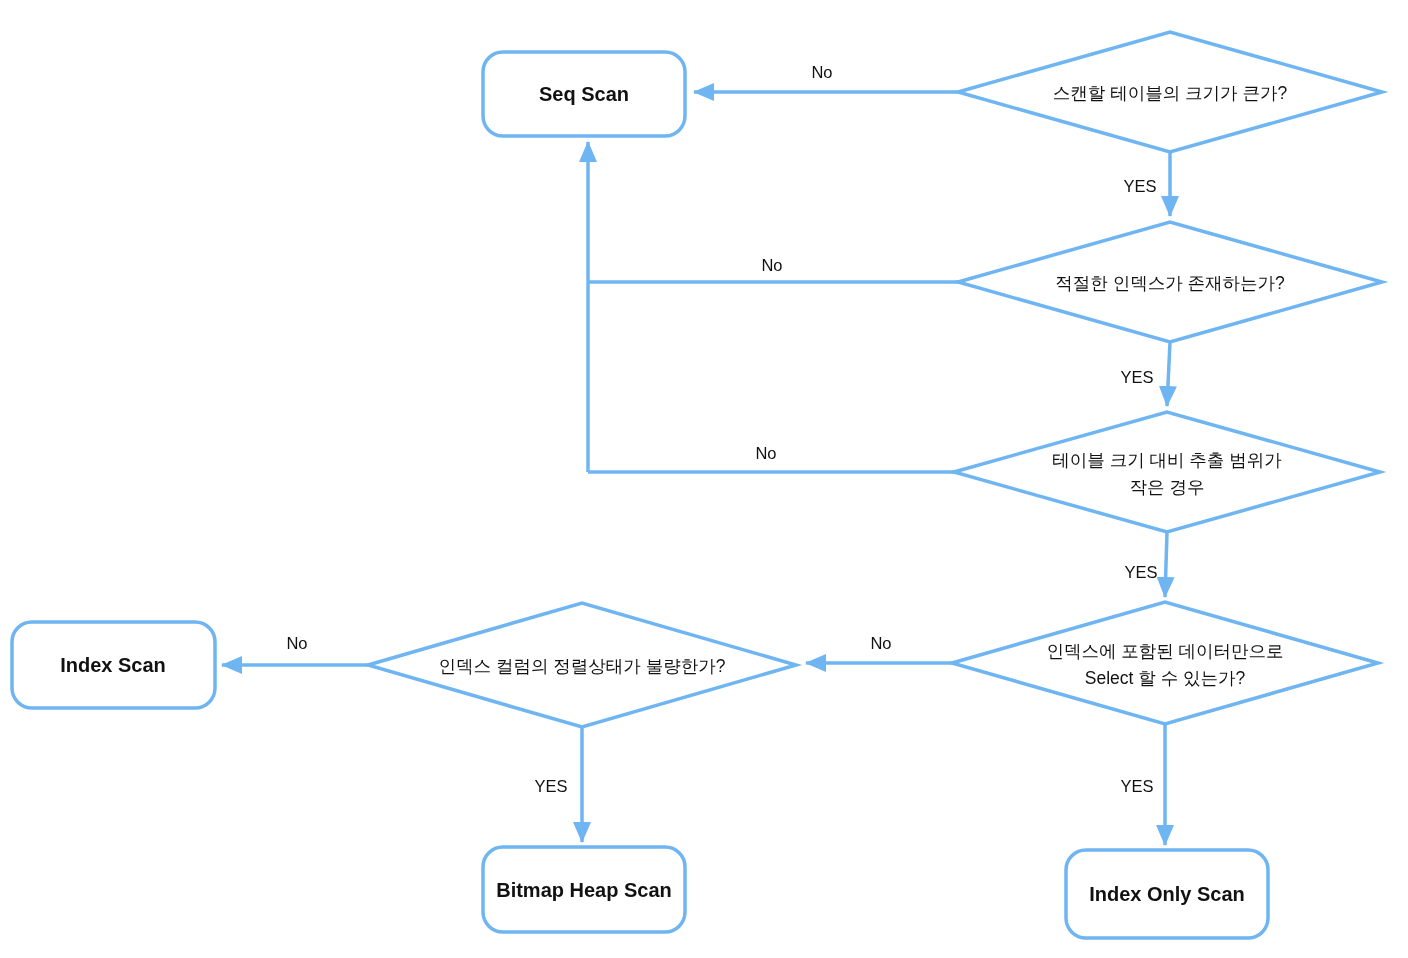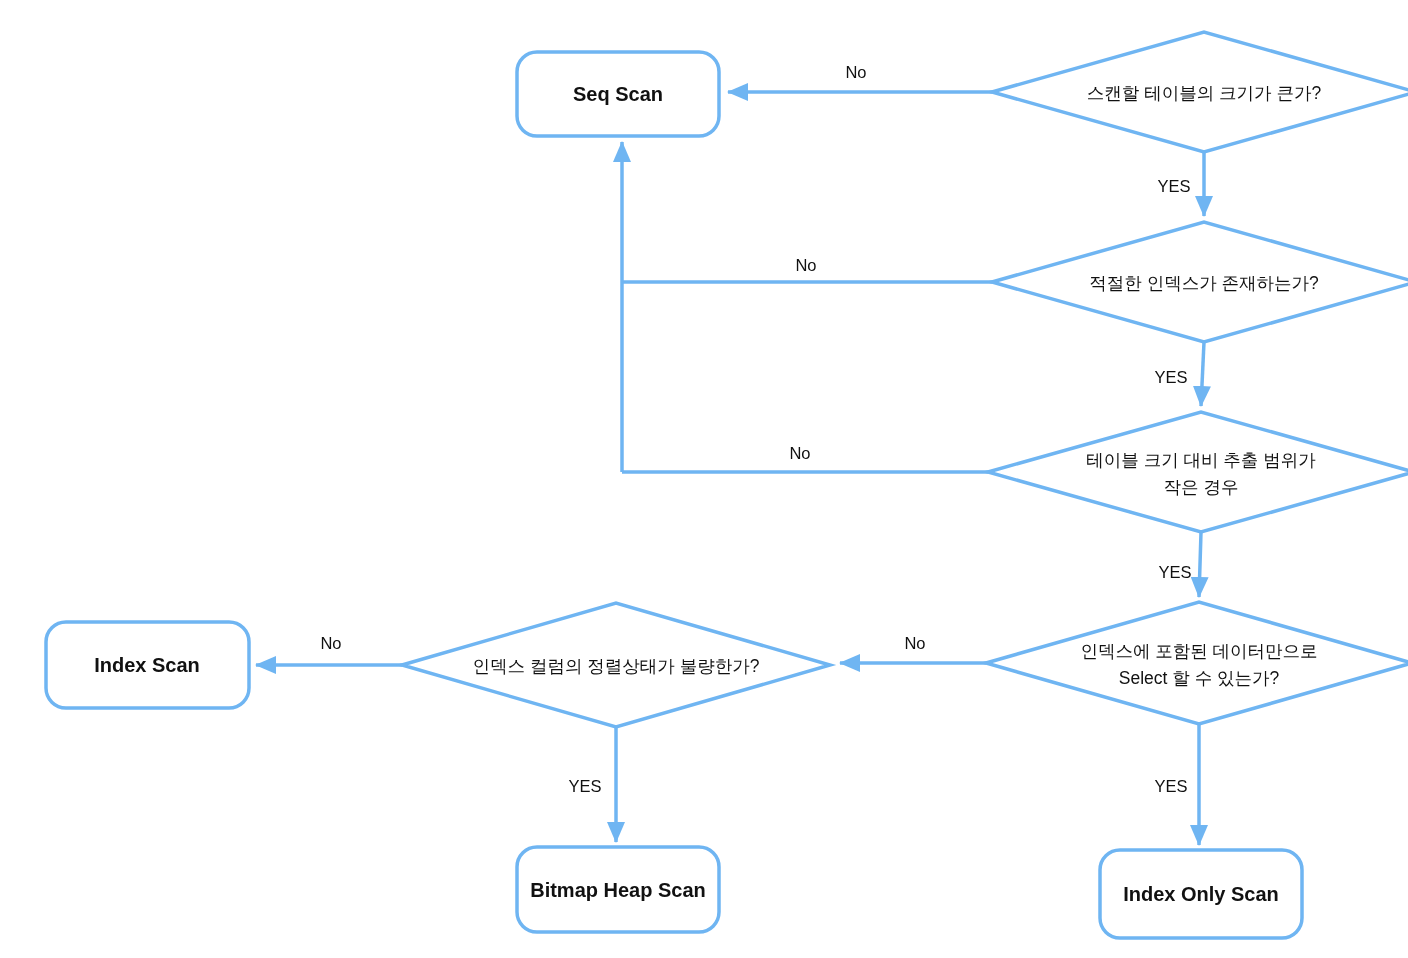--- a/index.html
+++ b/index.html
@@ -14,7 +14,7 @@
     font-family: "Liberation Sans", "DejaVu Sans", sans-serif;
     overflow: hidden;
   }
-  .canvas-wrap { width: 1408px; height: 958px; position: relative; padding-left: 34px; }
+  .canvas-wrap { width: 1408px; height: 958px; position: relative; }
   svg { display: block; }
 
   .node-box {

